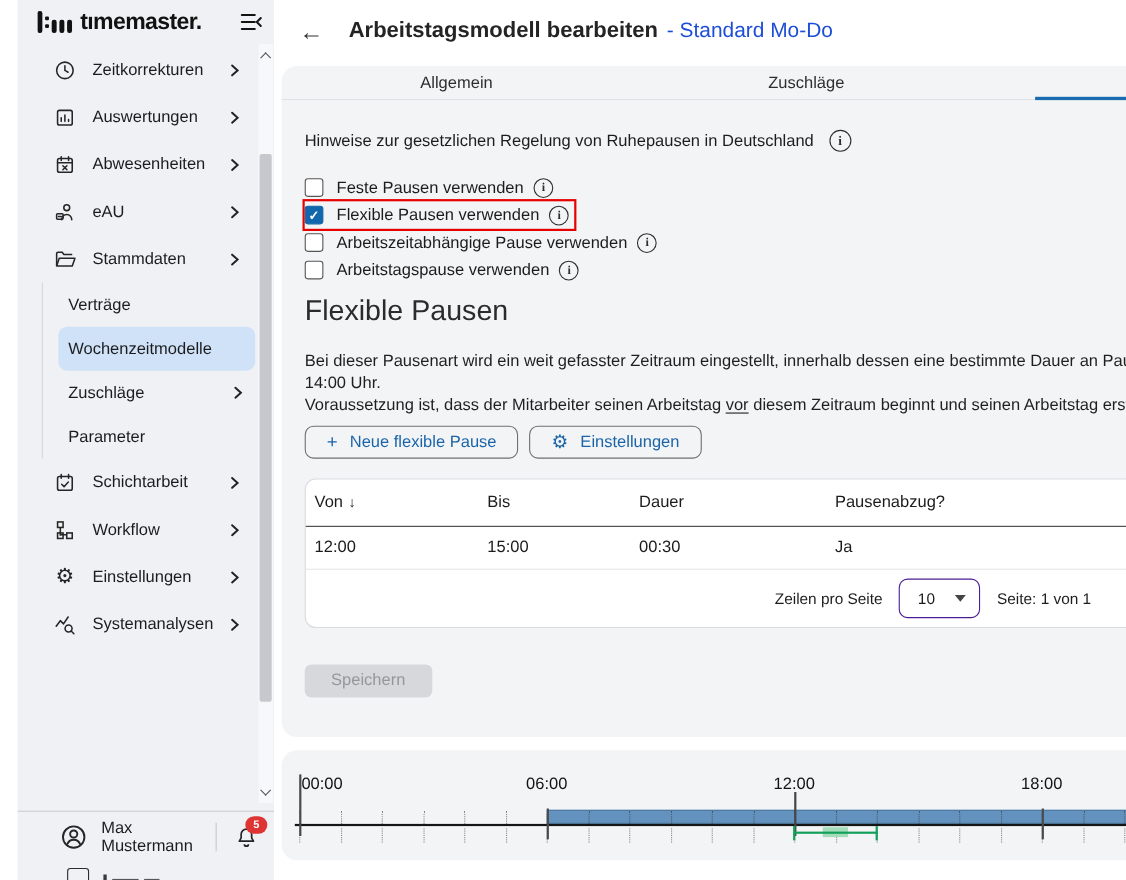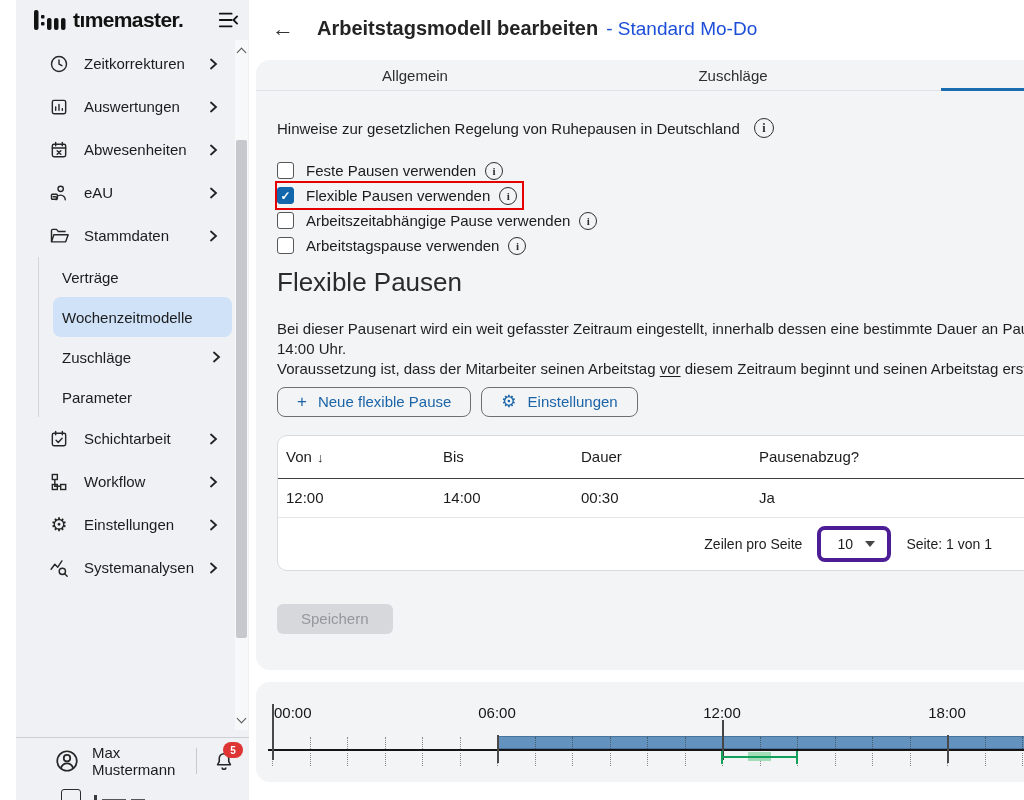--- a/index.html
+++ b/index.html
@@ -414,7 +414,7 @@
         </div>
         <div class="t-row">
           <span>12:00</span>
-          <span>14:00</span>
+          <span>15:00</span>
           <span>00:30</span>
           <span>Ja</span>
         </div>

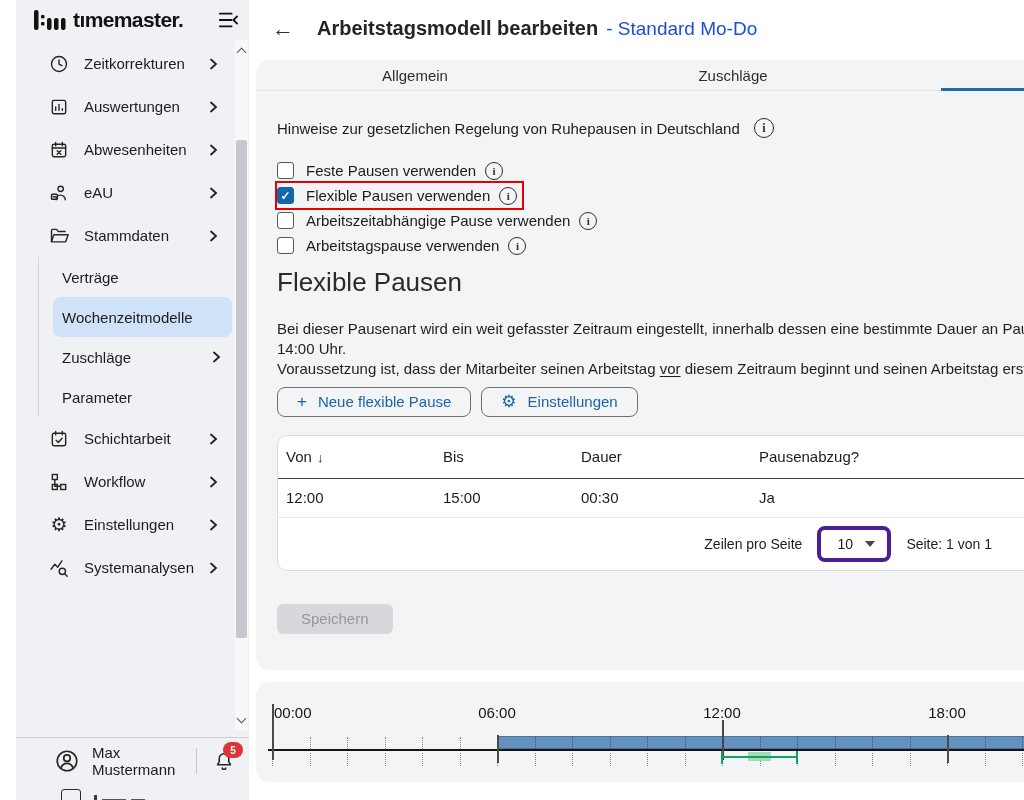--- a/index.html
+++ b/index.html
@@ -96,7 +96,7 @@
   .sort{font-size:13px;margin-left:5px;}
   .t-foot{height:52px;display:flex;align-items:center;justify-content:flex-end;padding-right:196px;gap:15px;}
   .foot-label,.foot-info{font-size:14px;color:#1d1d1d;white-space:nowrap;}
-  .select{width:74px;height:36px;box-sizing:border-box;border:4px solid #4c1d95;border-radius:8px;display:flex;align-items:center;
+  .select{width:74px;height:36px;box-sizing:border-box;border:1px solid #4c1d95;border-radius:8px;display:flex;align-items:center;
           justify-content:space-between;padding:0 12px 0 16px;font-size:14px;color:#1c1c1c;cursor:pointer;background:#fff;}
   .caret{width:0;height:0;border-left:5px solid transparent;border-right:5px solid transparent;border-top:6px solid #454545;}
 

